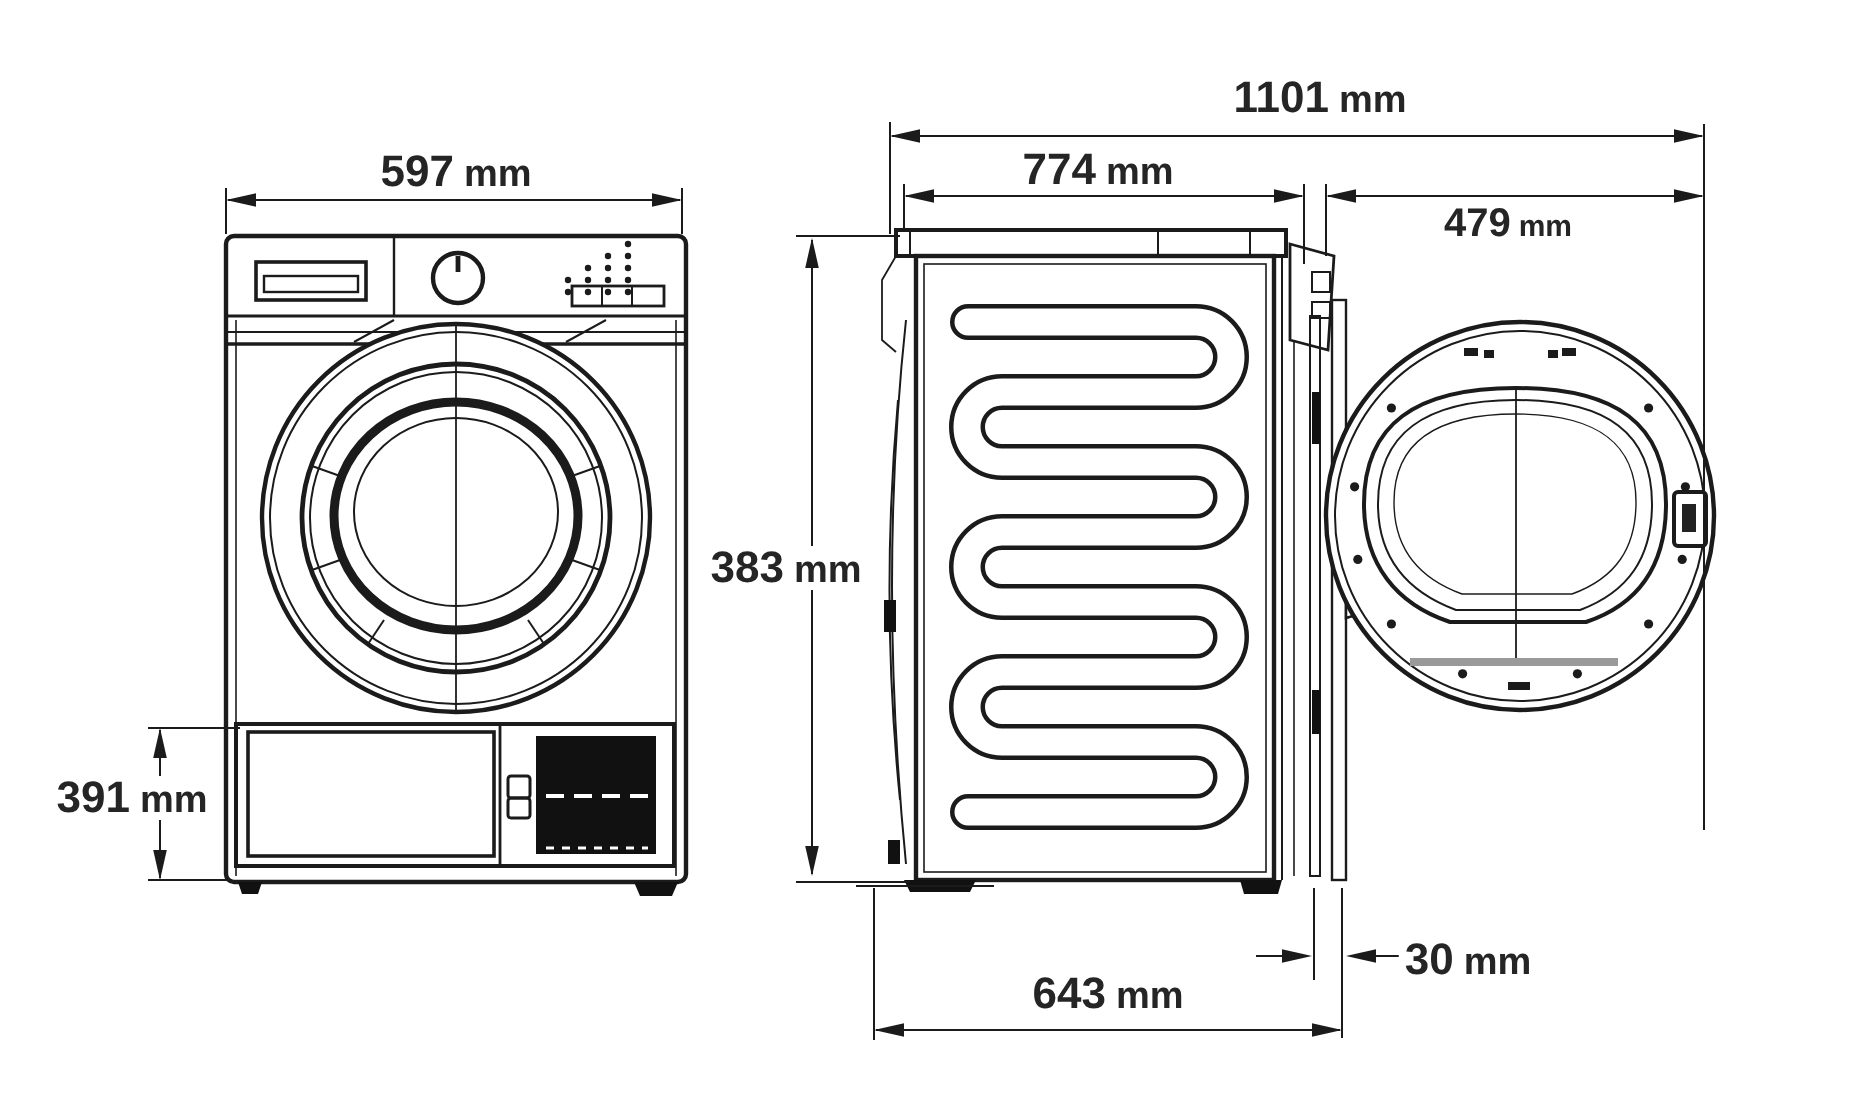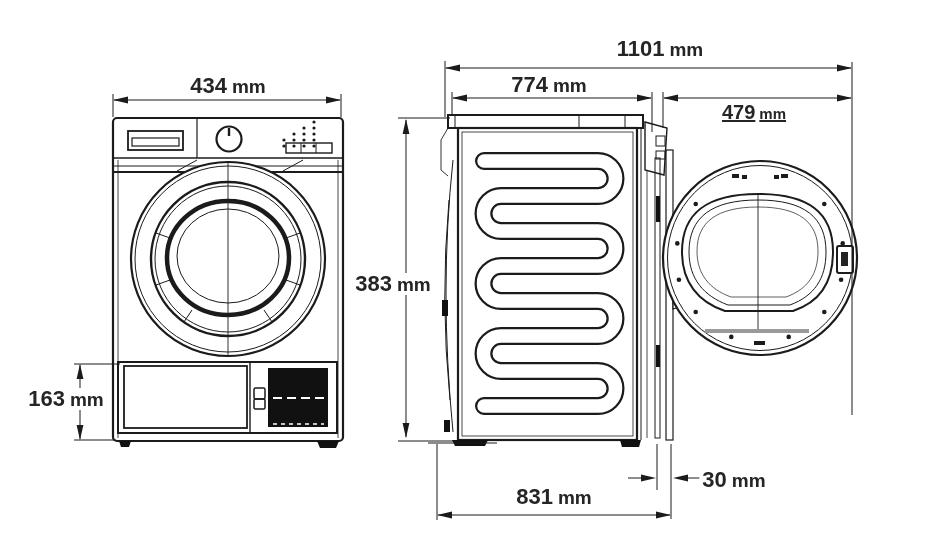--- a/index.html
+++ b/index.html
@@ -254,7 +254,7 @@
 </svg>
 
 <div class="dim-label" style="left:228px;top:86px">
-  <span>434</span><span class="unit">mm</span>
+  <span>597</span><span class="unit">mm</span>
 </div>
 <div class="dim-label" style="left:660px;top:49px">
   <span>1101</span><span class="unit">mm</span>

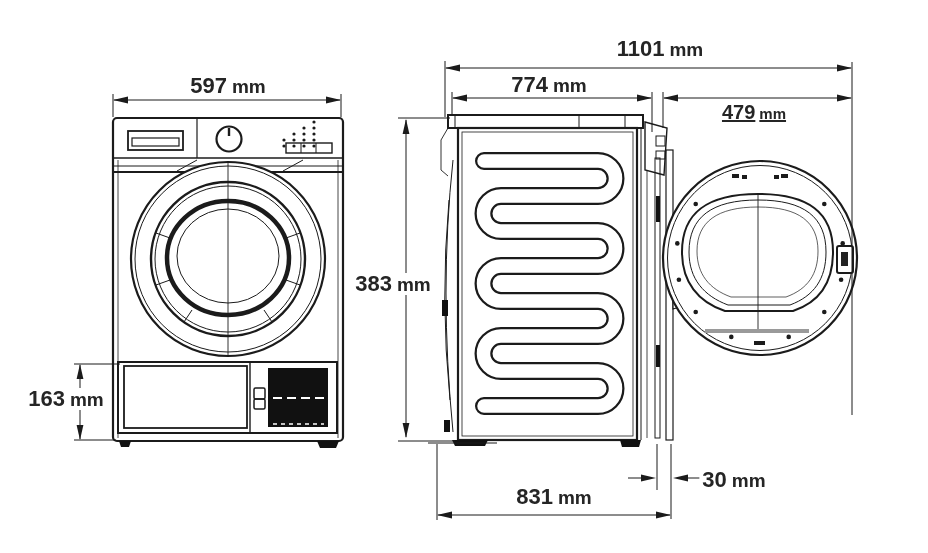--- a/index.html
+++ b/index.html
@@ -15,7 +15,7 @@
     letter-spacing:0px;
   }
   .dim-label .unit{font-size:19px;margin-left:5px;}
-  .dim-label.small{font-size:20px;text-decoration:underline;}
+  .dim-label.small{font-size:20px;}
   .dim-label.small .unit{font-size:15px;margin-left:4px;}
 </style>
 </head>

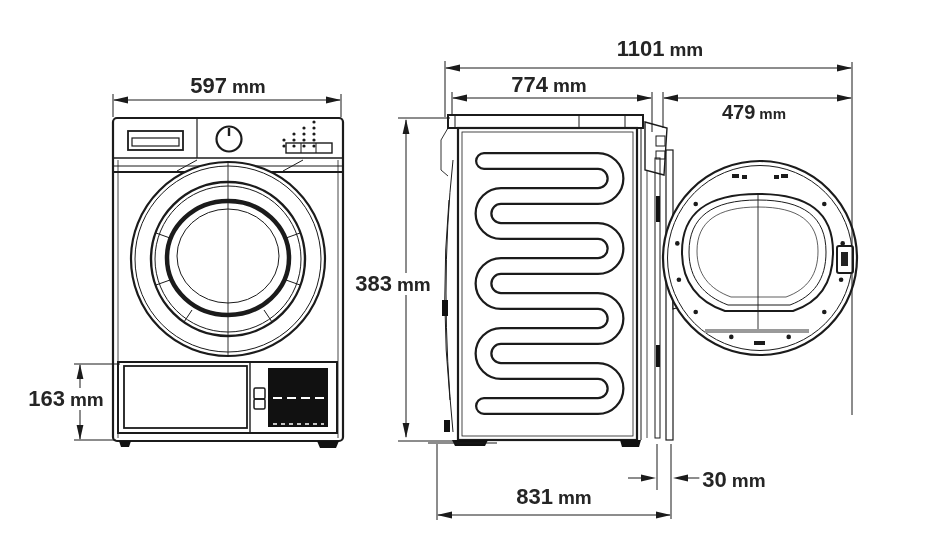--- a/index.html
+++ b/index.html
@@ -269,7 +269,7 @@
   <span>383</span><span class="unit">mm</span>
 </div>
 <div class="dim-label" style="left:66px;top:399px">
-  <span>163</span><span class="unit">mm</span>
+  <span>391</span><span class="unit">mm</span>
 </div>
 <div class="dim-label" style="left:554px;top:497px">
   <span>831</span><span class="unit">mm</span>

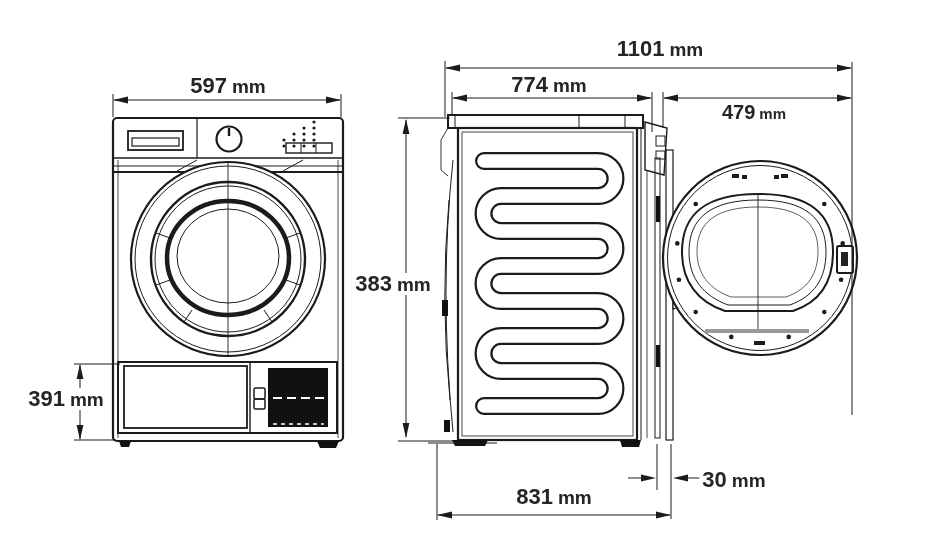--- a/index.html
+++ b/index.html
@@ -272,7 +272,7 @@
   <span>391</span><span class="unit">mm</span>
 </div>
 <div class="dim-label" style="left:554px;top:497px">
-  <span>831</span><span class="unit">mm</span>
+  <span>643</span><span class="unit">mm</span>
 </div>
 <div class="dim-label" style="left:734px;top:480px">
   <span>30</span><span class="unit">mm</span>

